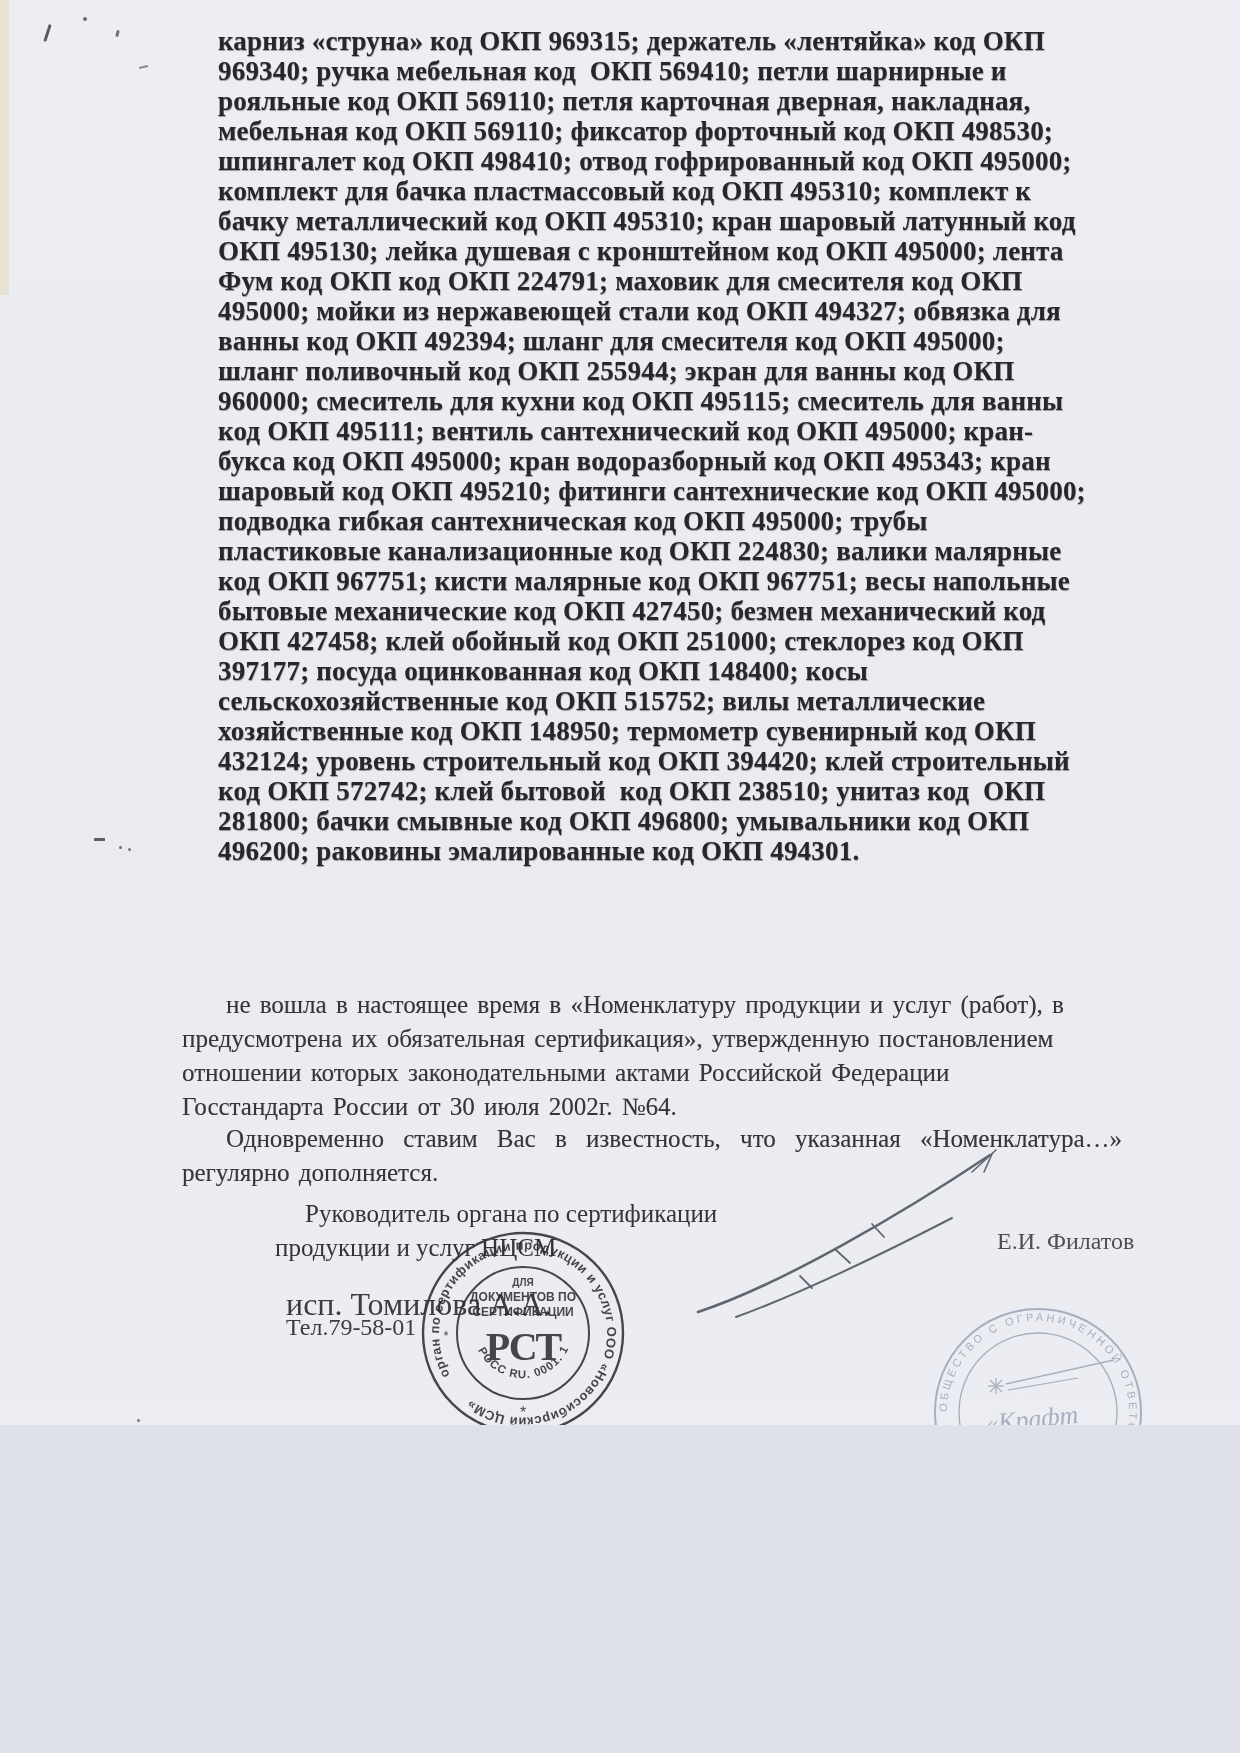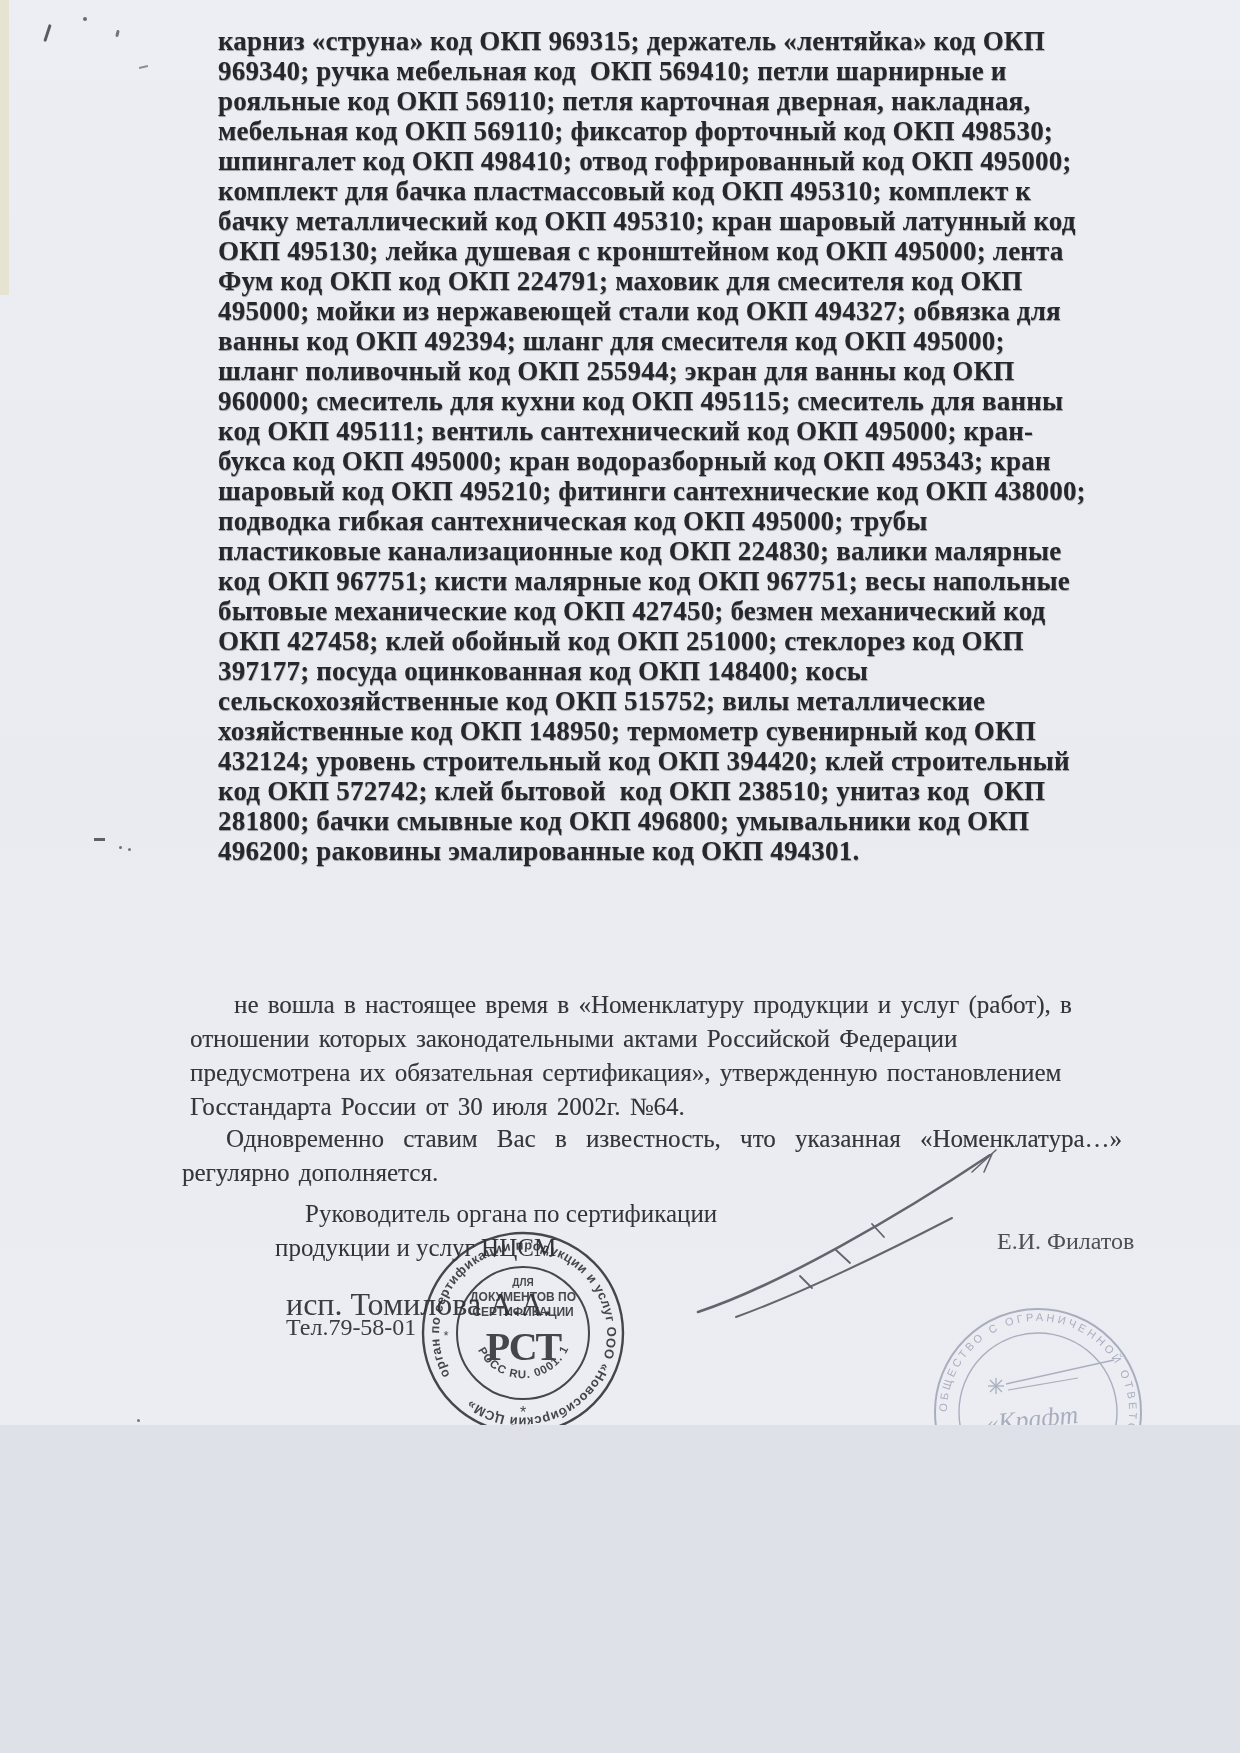--- a/index.html
+++ b/index.html
@@ -81,7 +81,7 @@
       <div class="textline">960000; смеситель для кухни код ОКП 495115; смеситель для ванны</div>
       <div class="textline">код ОКП 495111; вентиль сантехнический код ОКП 495000; кран-</div>
       <div class="textline">букса код ОКП 495000; кран водоразборный код ОКП 495343; кран</div>
-      <div class="textline">шаровый код ОКП 495210; фитинги сантехнические код ОКП 438000;</div>
+      <div class="textline">шаровый код ОКП 495210; фитинги сантехнические код ОКП 495000;</div>
       <div class="textline">подводка гибкая сантехническая код ОКП 495000; трубы</div>
       <div class="textline">пластиковые канализационные код ОКП 224830; валики малярные</div>
       <div class="textline">код ОКП 967751; кисти малярные код ОКП 967751; весы напольные</div>

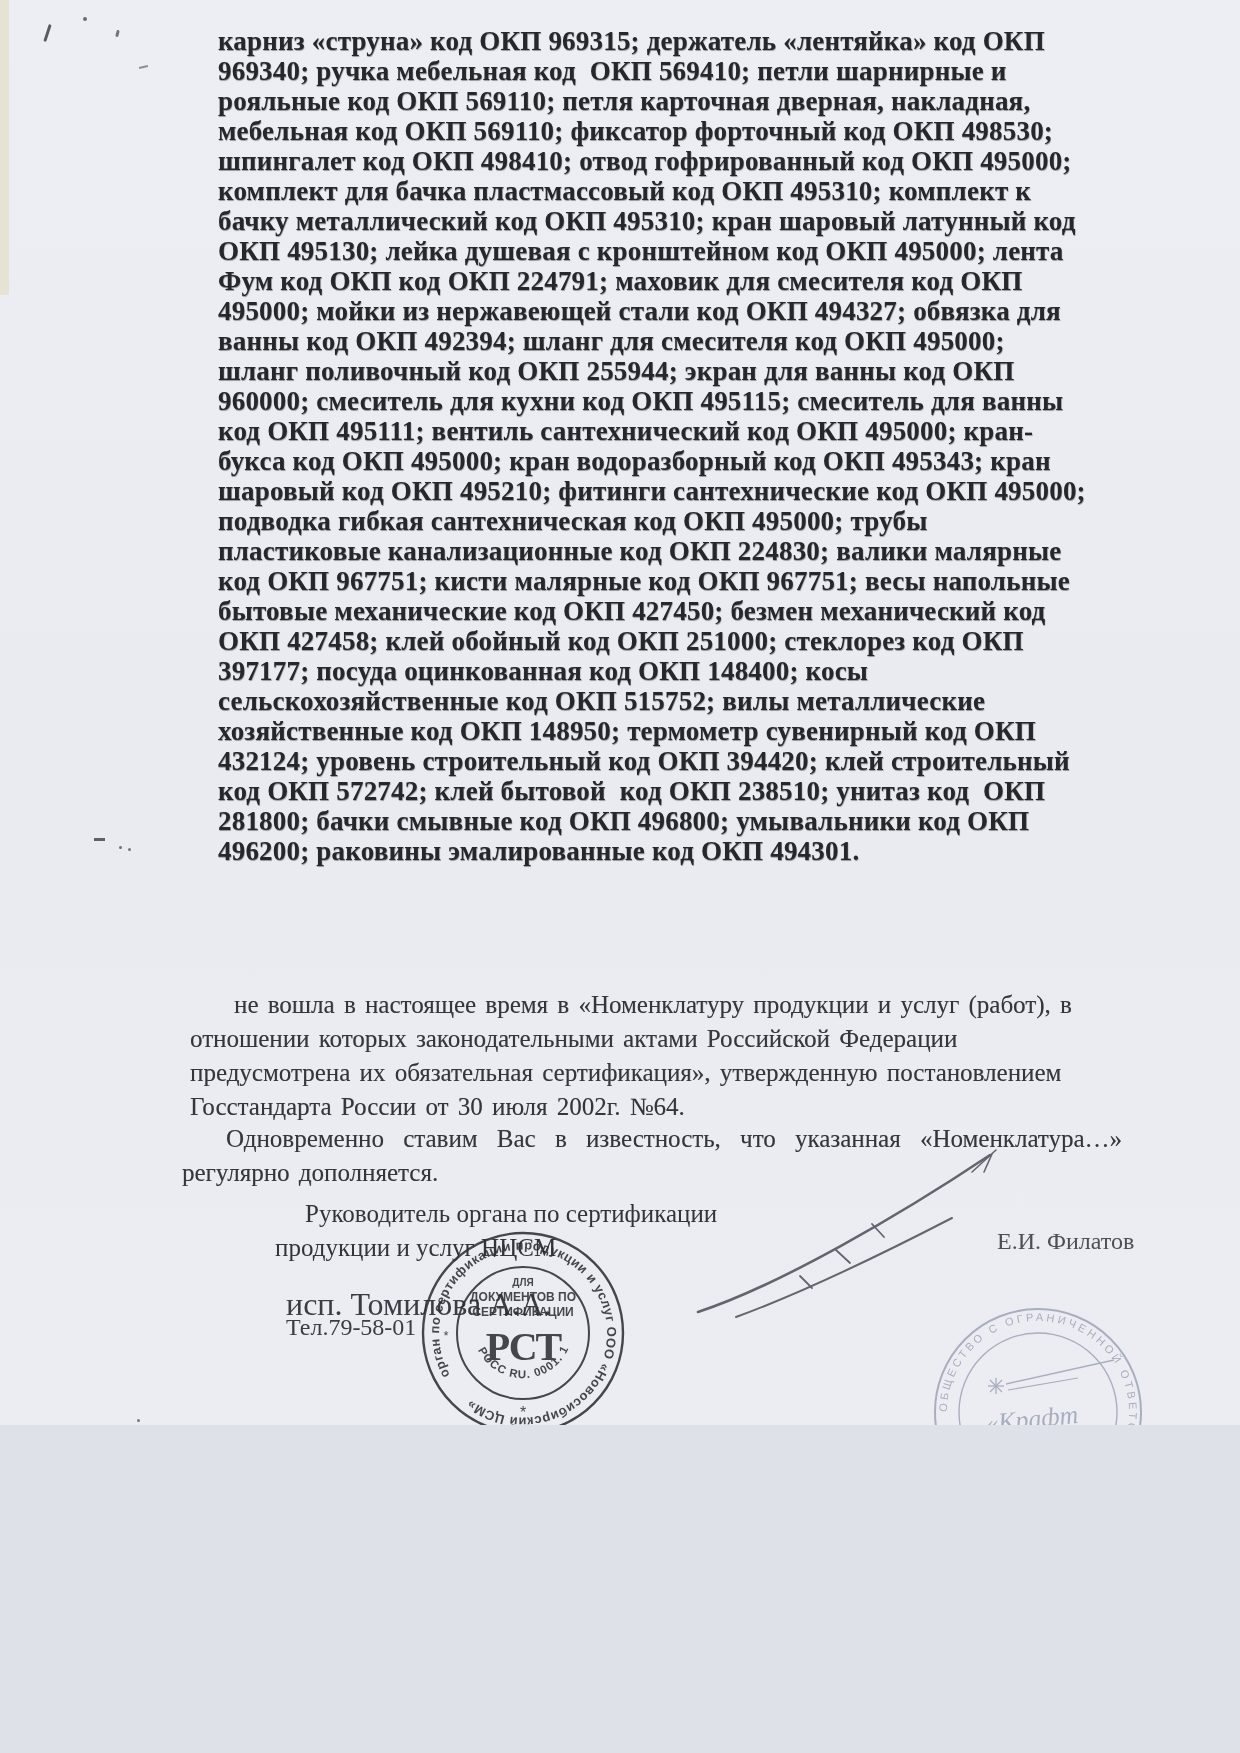--- a/index.html
+++ b/index.html
@@ -12,7 +12,7 @@
         text-shadow:.5px .5px .7px rgba(30,30,35,.4);}
   .para{position:absolute;font-family:"Liberation Serif",serif;font-size:25px;line-height:34px;
         color:#35353c;word-spacing:3px;text-shadow:.3px .3px .5px rgba(40,40,48,.35);}
-  .para-nomenclature{left:190px;top:988px;}
+  .para-nomenclature{left:182px;top:988px;}
   .para-nomenclature div:first-of-type{text-indent:44px;}
   .para-update{left:182px;top:1122px;}
   .para-update div:first-of-type{text-indent:44px;word-spacing:13px;}

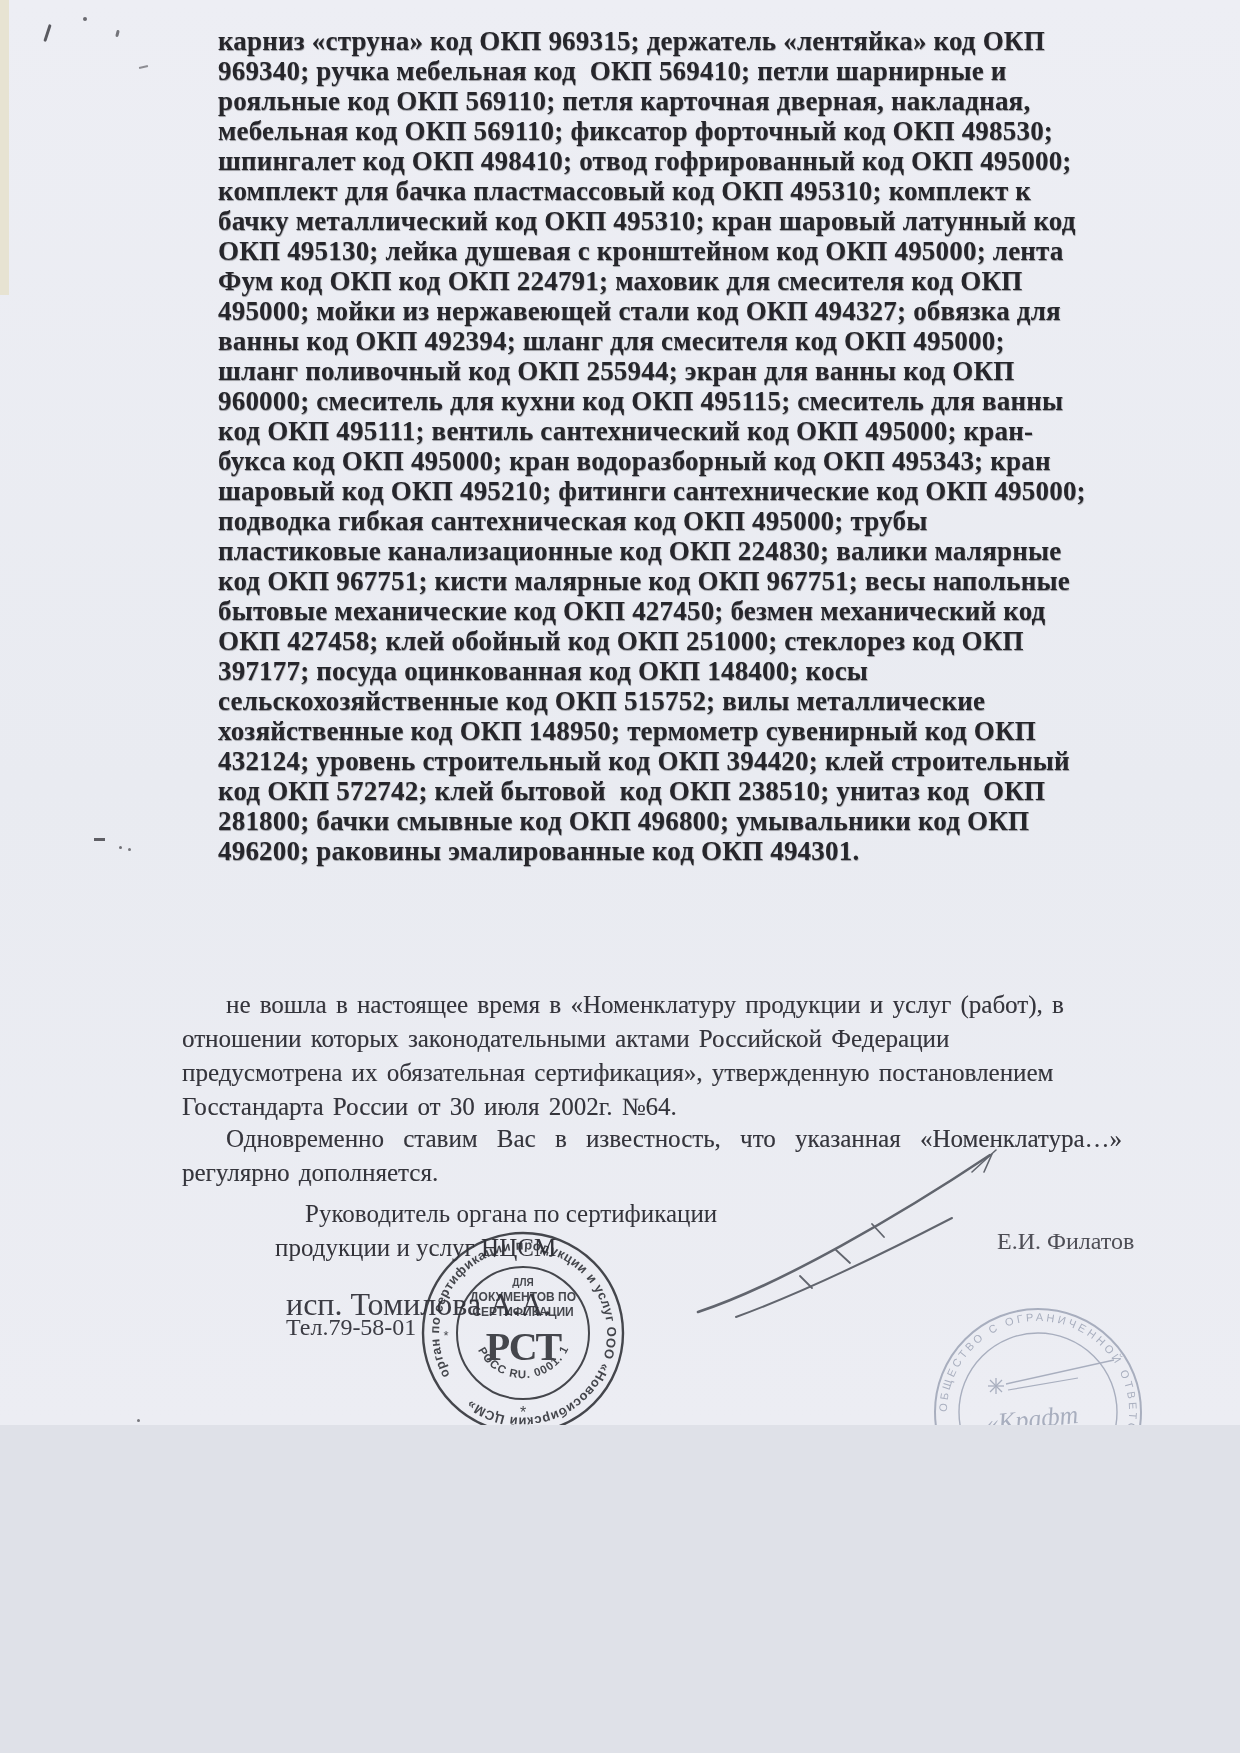--- a/index.html
+++ b/index.html
@@ -99,8 +99,8 @@
   <div class="para para-nomenclature">
 
   <div class="textline">не вошла в настоящее время в «Номенклатуру продукции и услуг (работ), в</div>
+      <div class="textline">предусмотрена их обязательная сертификация», утвержденную постановлением</div>
       <div class="textline">отношении которых законодательными актами Российской Федерации</div>
-      <div class="textline">предусмотрена их обязательная сертификация», утвержденную постановлением</div>
       <div class="textline">Госстандарта России от 30 июля 2002г. №64.</div>
     </div>
 

